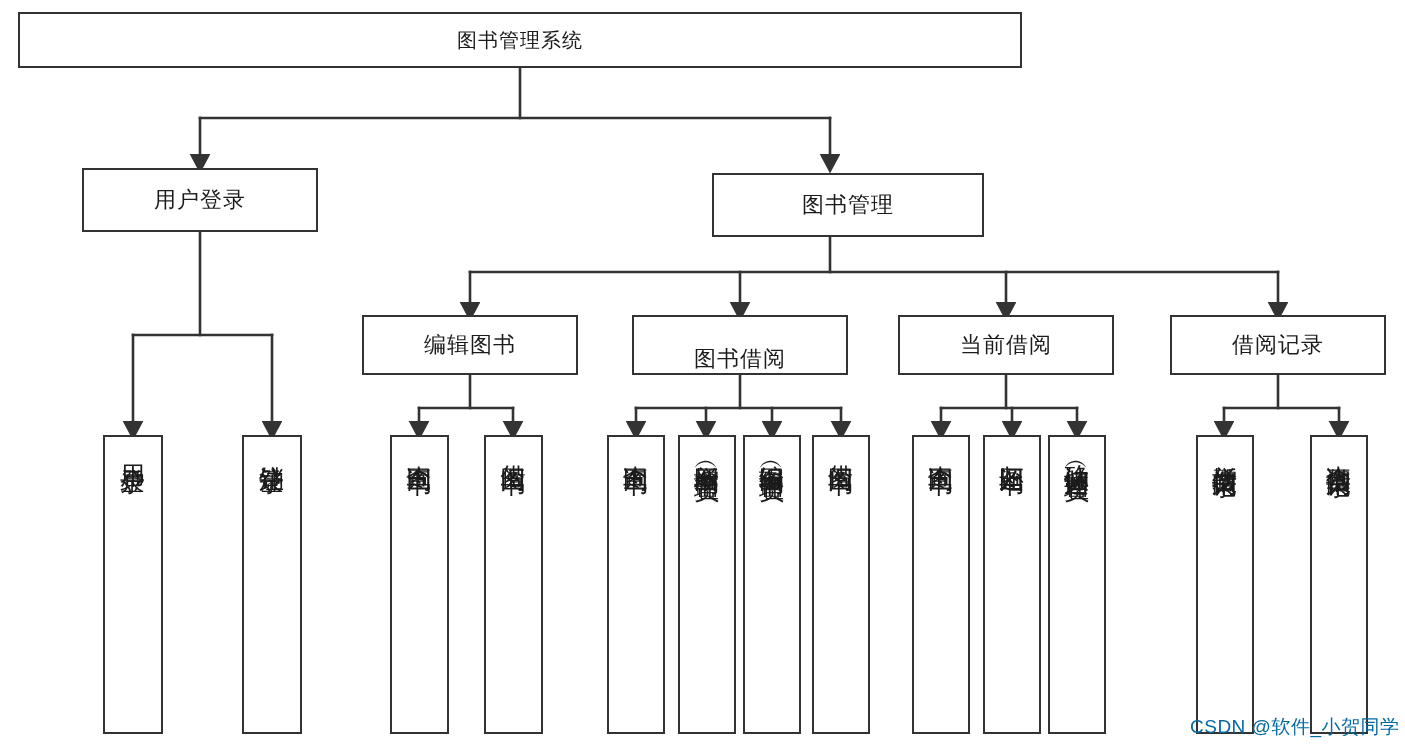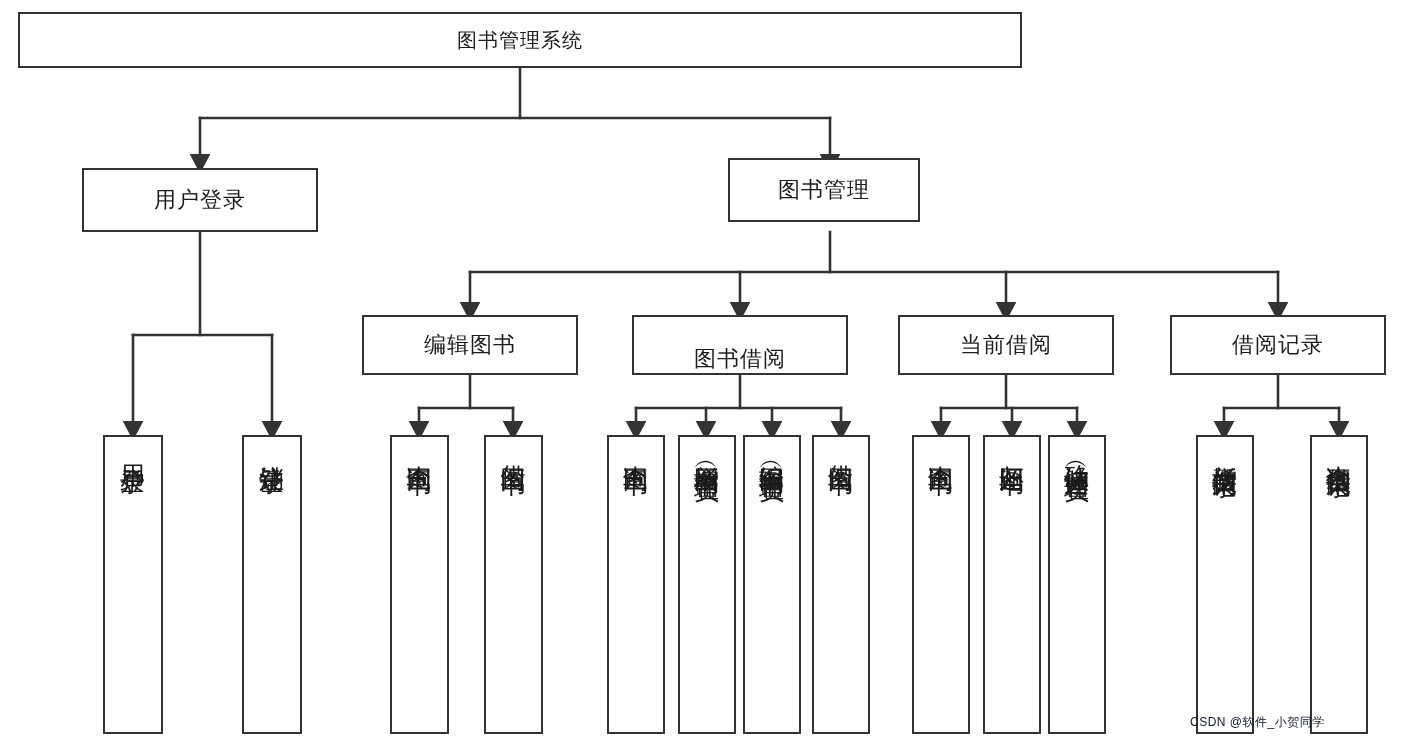--- a/index.html
+++ b/index.html
@@ -130,7 +130,7 @@
     <span class="lbl">用户登录</span>
   </div>
 
-  <div class="node h" style="left:712px; top:158px; width:192px; height:64px;margin-left:16px;">
+  <div class="node h" style="left:712px; top:173px; width:272px; height:64px;">
     <span class="lbl">图书管理</span>
   </div>
 

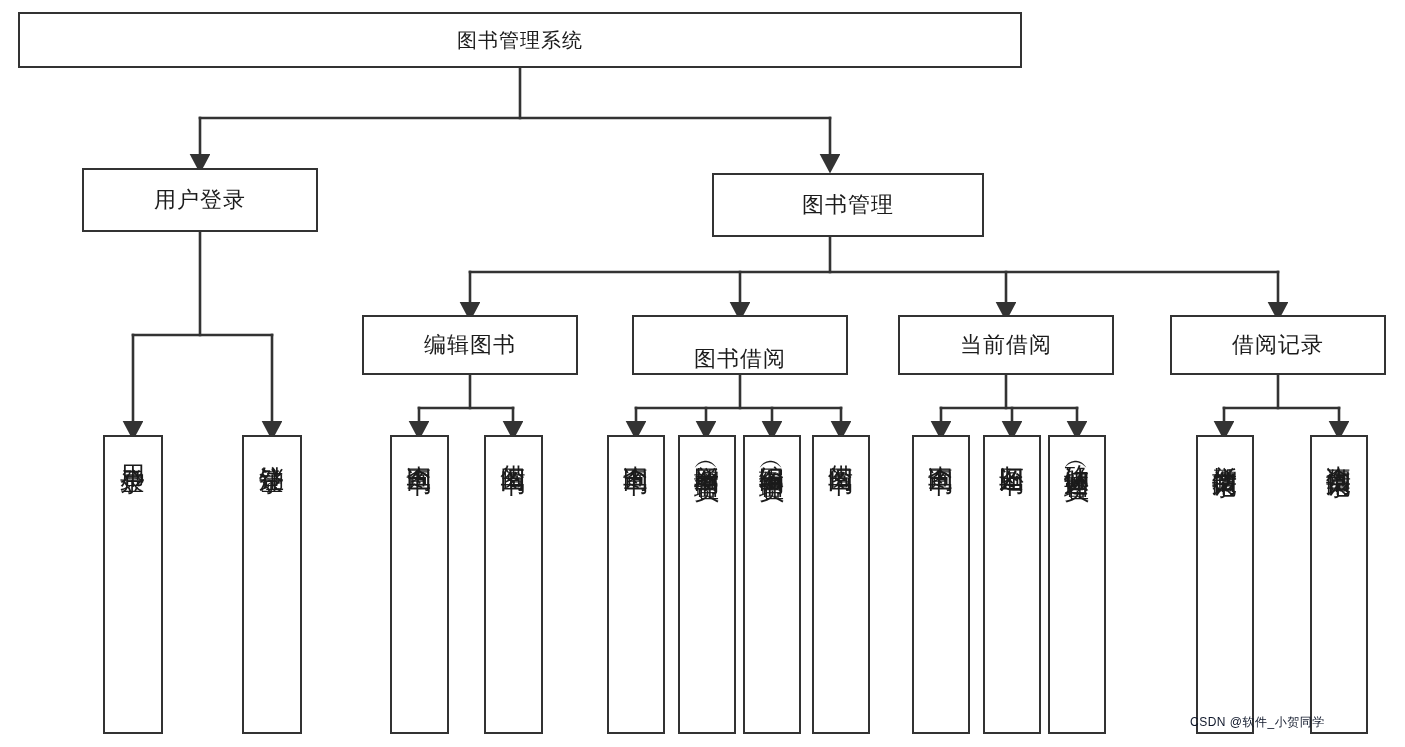--- a/index.html
+++ b/index.html
@@ -59,8 +59,8 @@
   }
   .watermark{
     position:absolute;
-    color:#0f172a;
-    font-size:12px;
+    color:#0369a1;
+    font-size:19px;
     letter-spacing:0.5px;
     z-index:5;
     white-space:nowrap;

